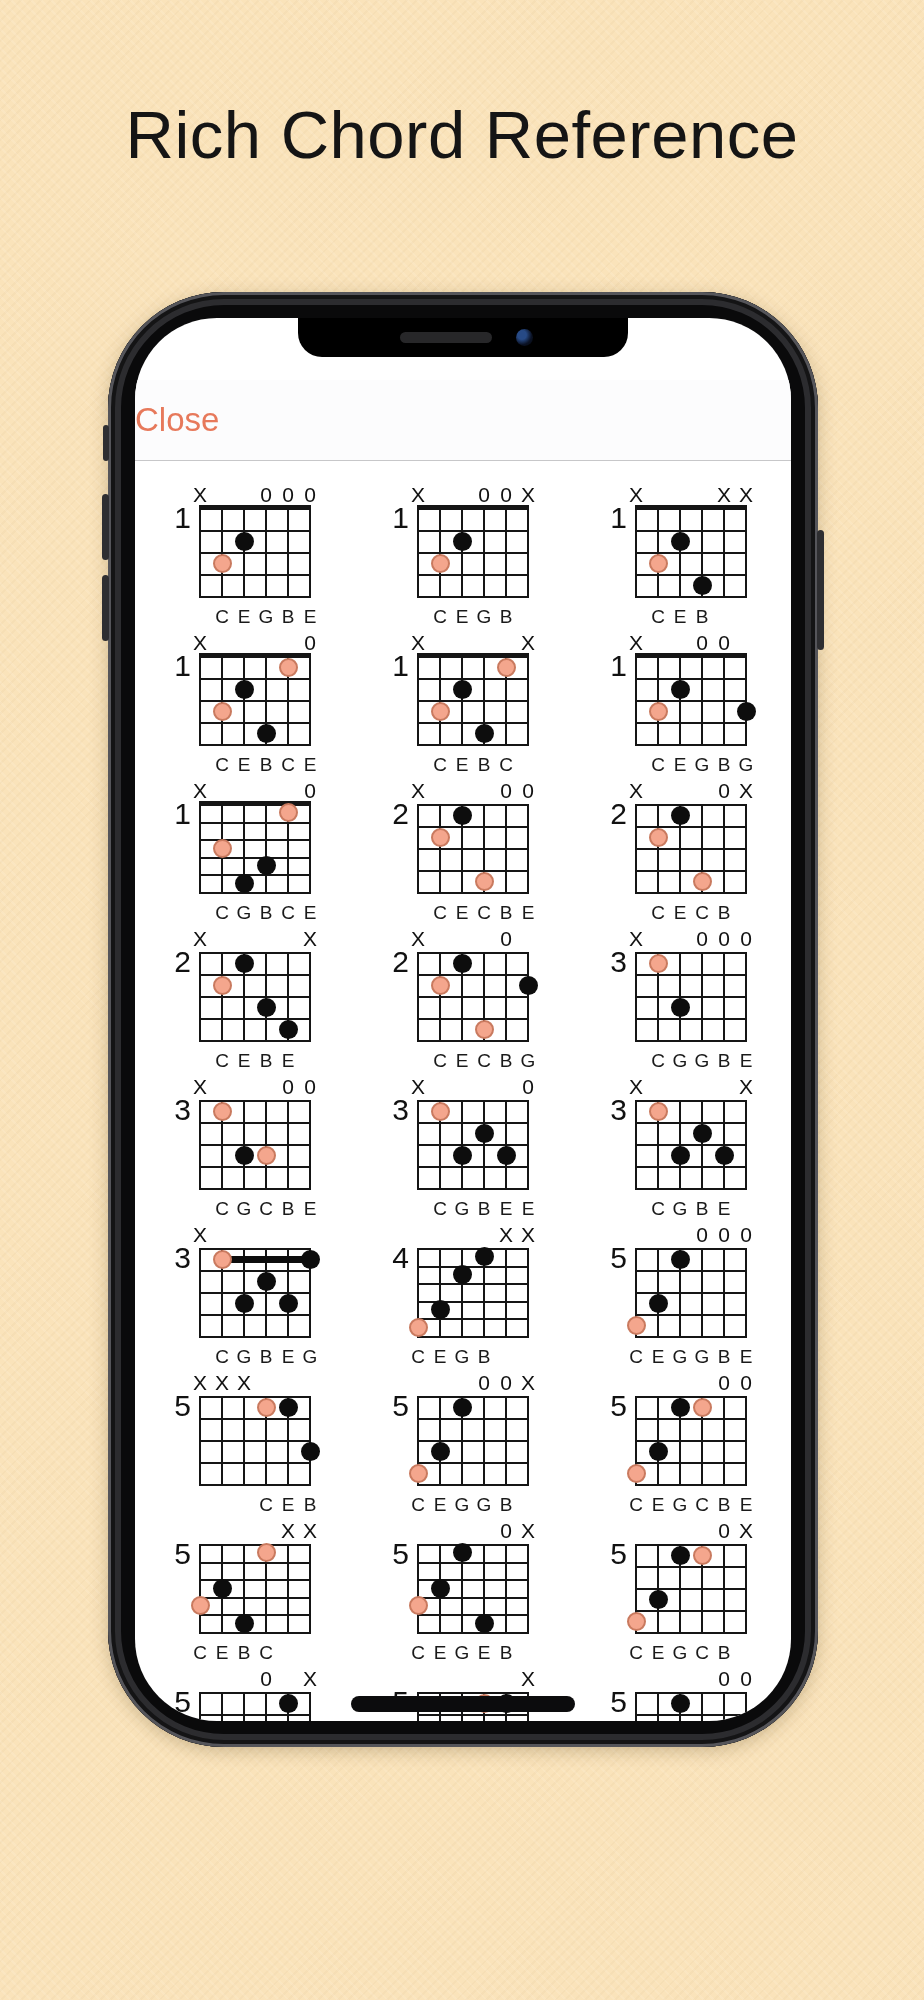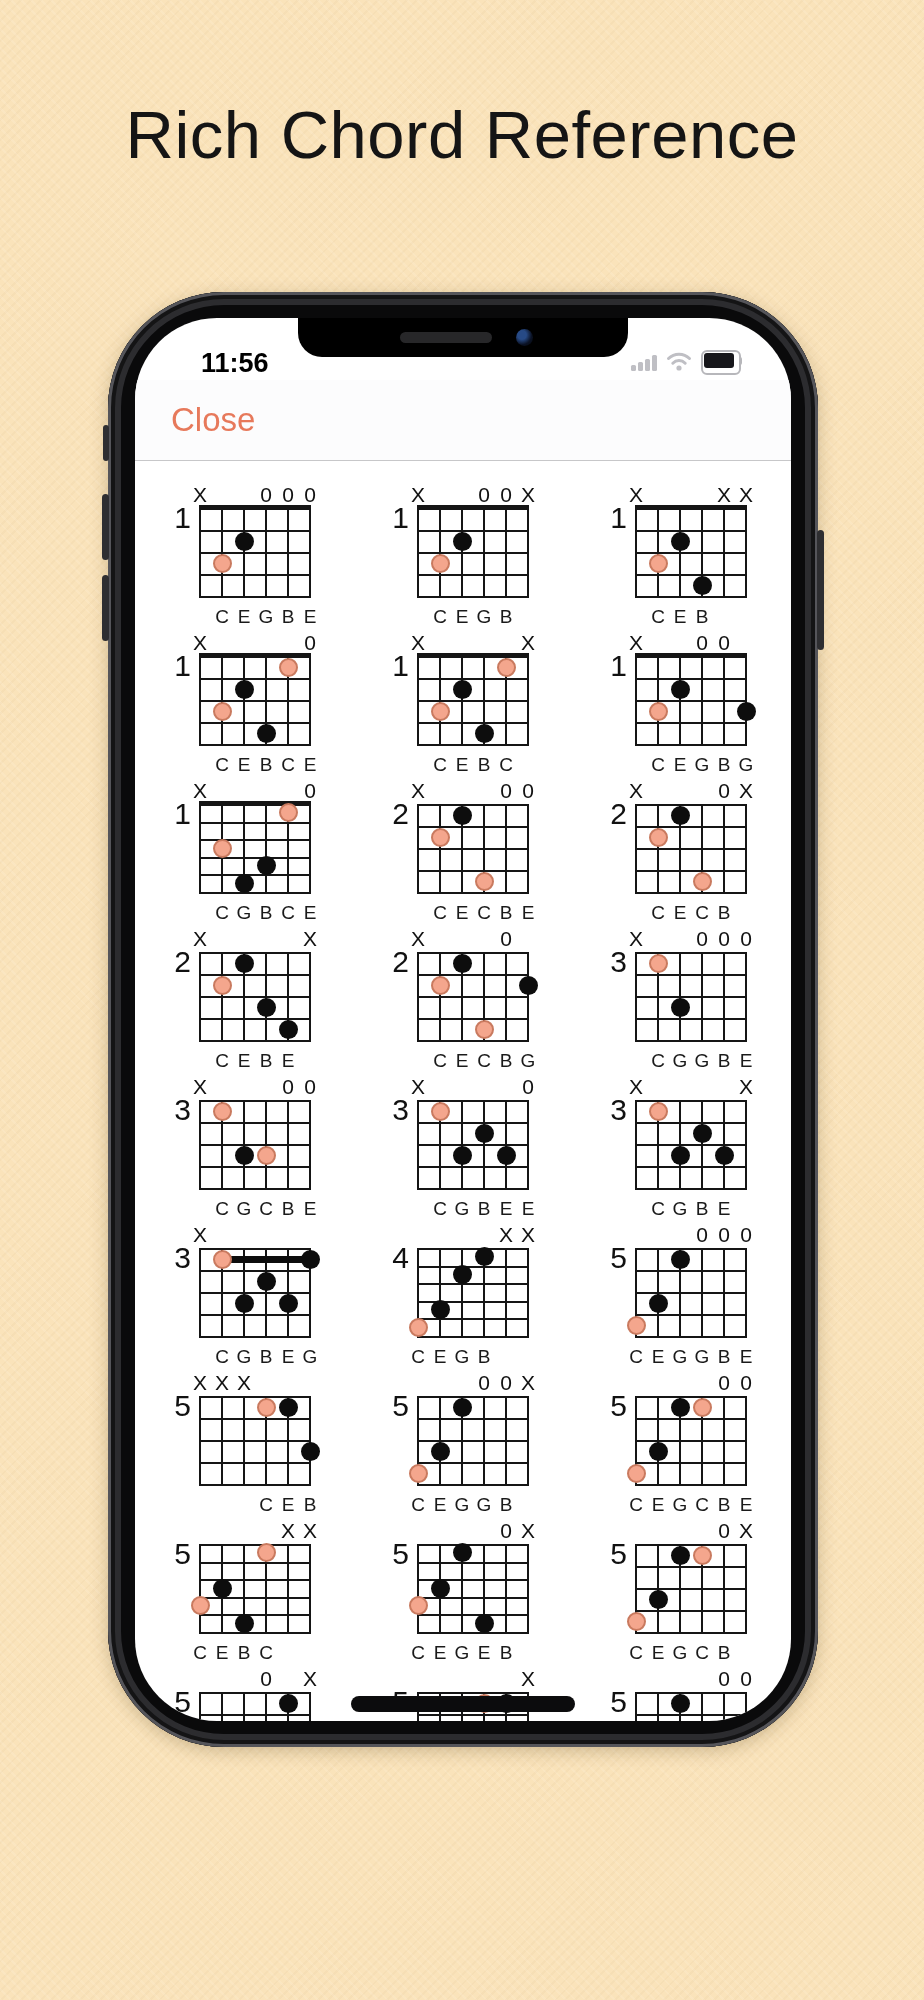--- a/index.html
+++ b/index.html
@@ -99,27 +99,6 @@
 
   <div class="screen">
 
-    <div class="statusbar">
-      <span class="status-time">11:56</span>
-      <span class="status-icons">
-        <span class="sig">
-          <i style="height:6px"></i>
-            <i style="height:9px"></i>
-            <i style="height:12px"></i>
-            <i style="height:16px"></i>
-        </span>
-        <svg class="wifi" width="26" height="19" viewBox="0 0 26 19">
-          <path d="M2.5 6.5 A14.8 14.8 0 0 1 23.5 6.5" fill="none" stroke="#bfbfc4" stroke-width="3" stroke-linecap="round"></path>
-          <path d="M6.8 11.2 A8.7 8.7 0 0 1 19.2 11.2" fill="none" stroke="#bfbfc4" stroke-width="3" stroke-linecap="round"></path>
-          <circle cx="13" cy="16" r="2.6" fill="#bfbfc4"></circle>
-        </svg>
-        <span class="battery">
-          <span class="bat-body"></span>
-            <span class="bat-fill"></span>
-            <span class="bat-nub"></span>
-        </span>
-      </span>
-    </div>
 
     <div class="navbar">
       <span class="nav-close">Close</span>

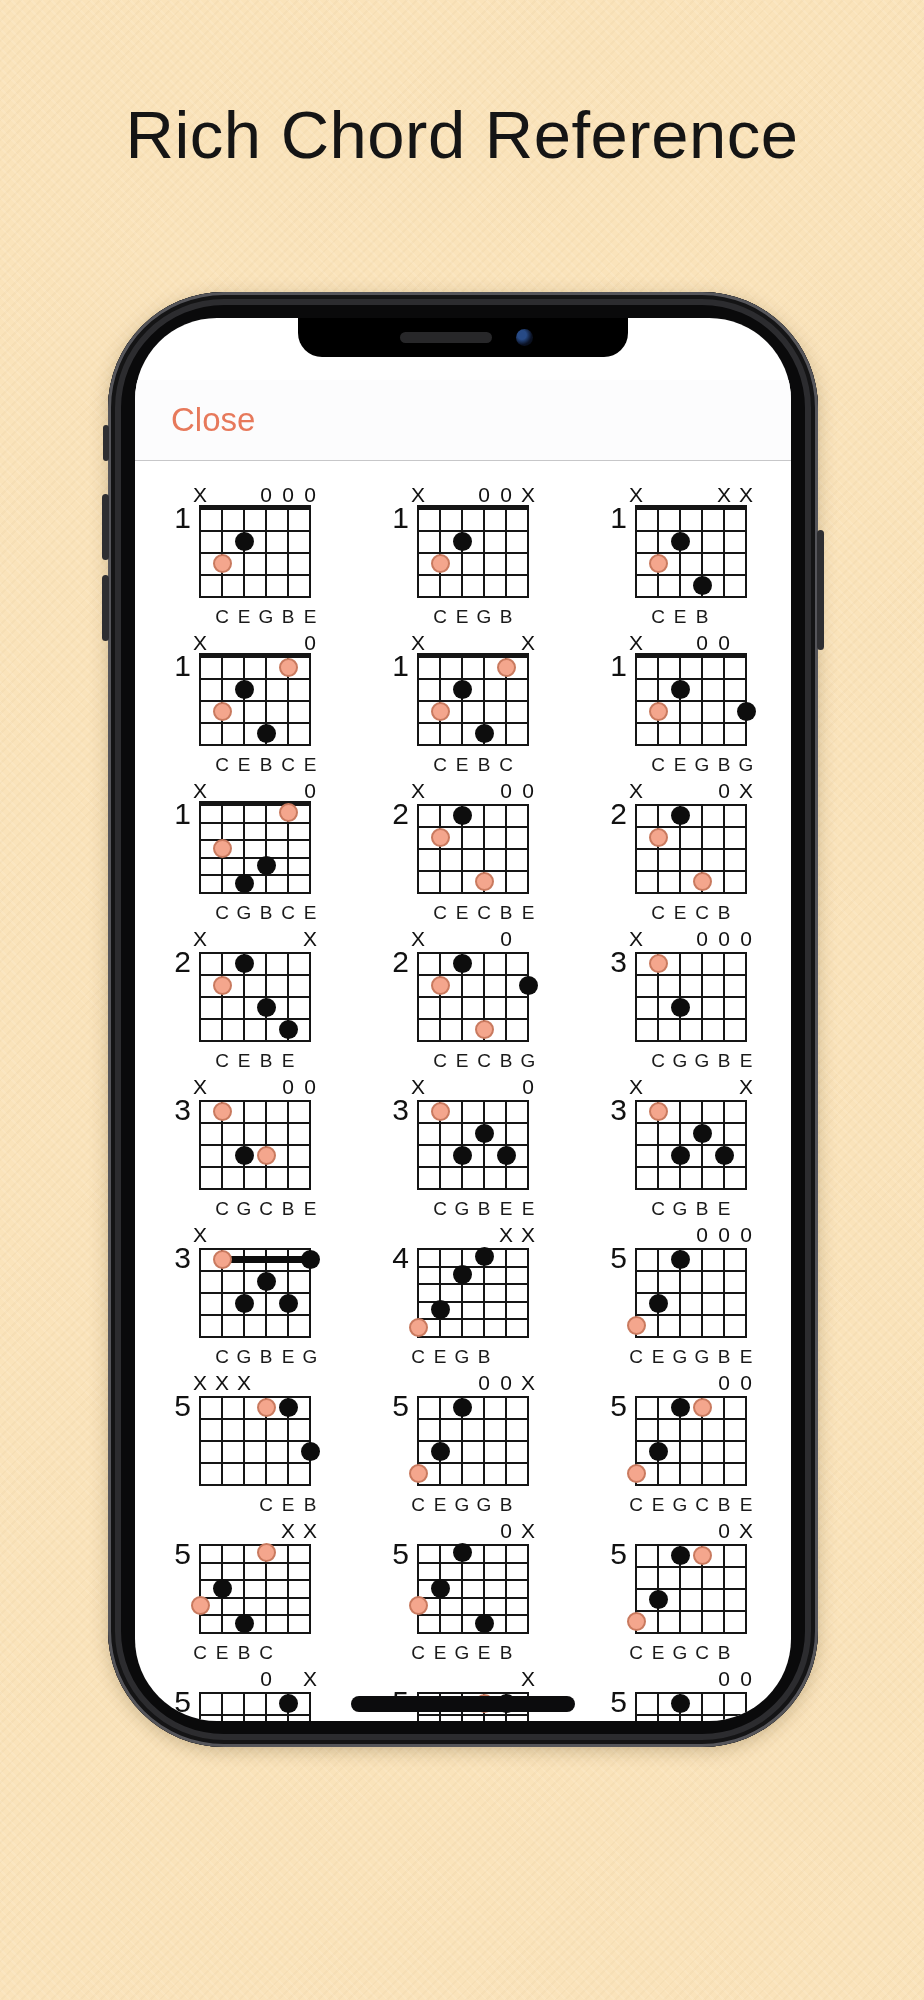--- a/index.html
+++ b/index.html
@@ -59,7 +59,7 @@
     display:flex;align-items:center;background:rgba(252,252,253,0.97);
     border-bottom:1px solid rgba(60,60,67,0.28);
   }
-  .nav-close{margin-left:36px;font-size:33px;color:#e7795b;cursor:pointer;}
+  .nav-close{font-size:33px;color:#e7795b;cursor:pointer;}
   .nav-title{position:absolute;left:0;right:0;text-align:center;font-size:33px;font-weight:700;color:#111;}
   
   .chord-list{

